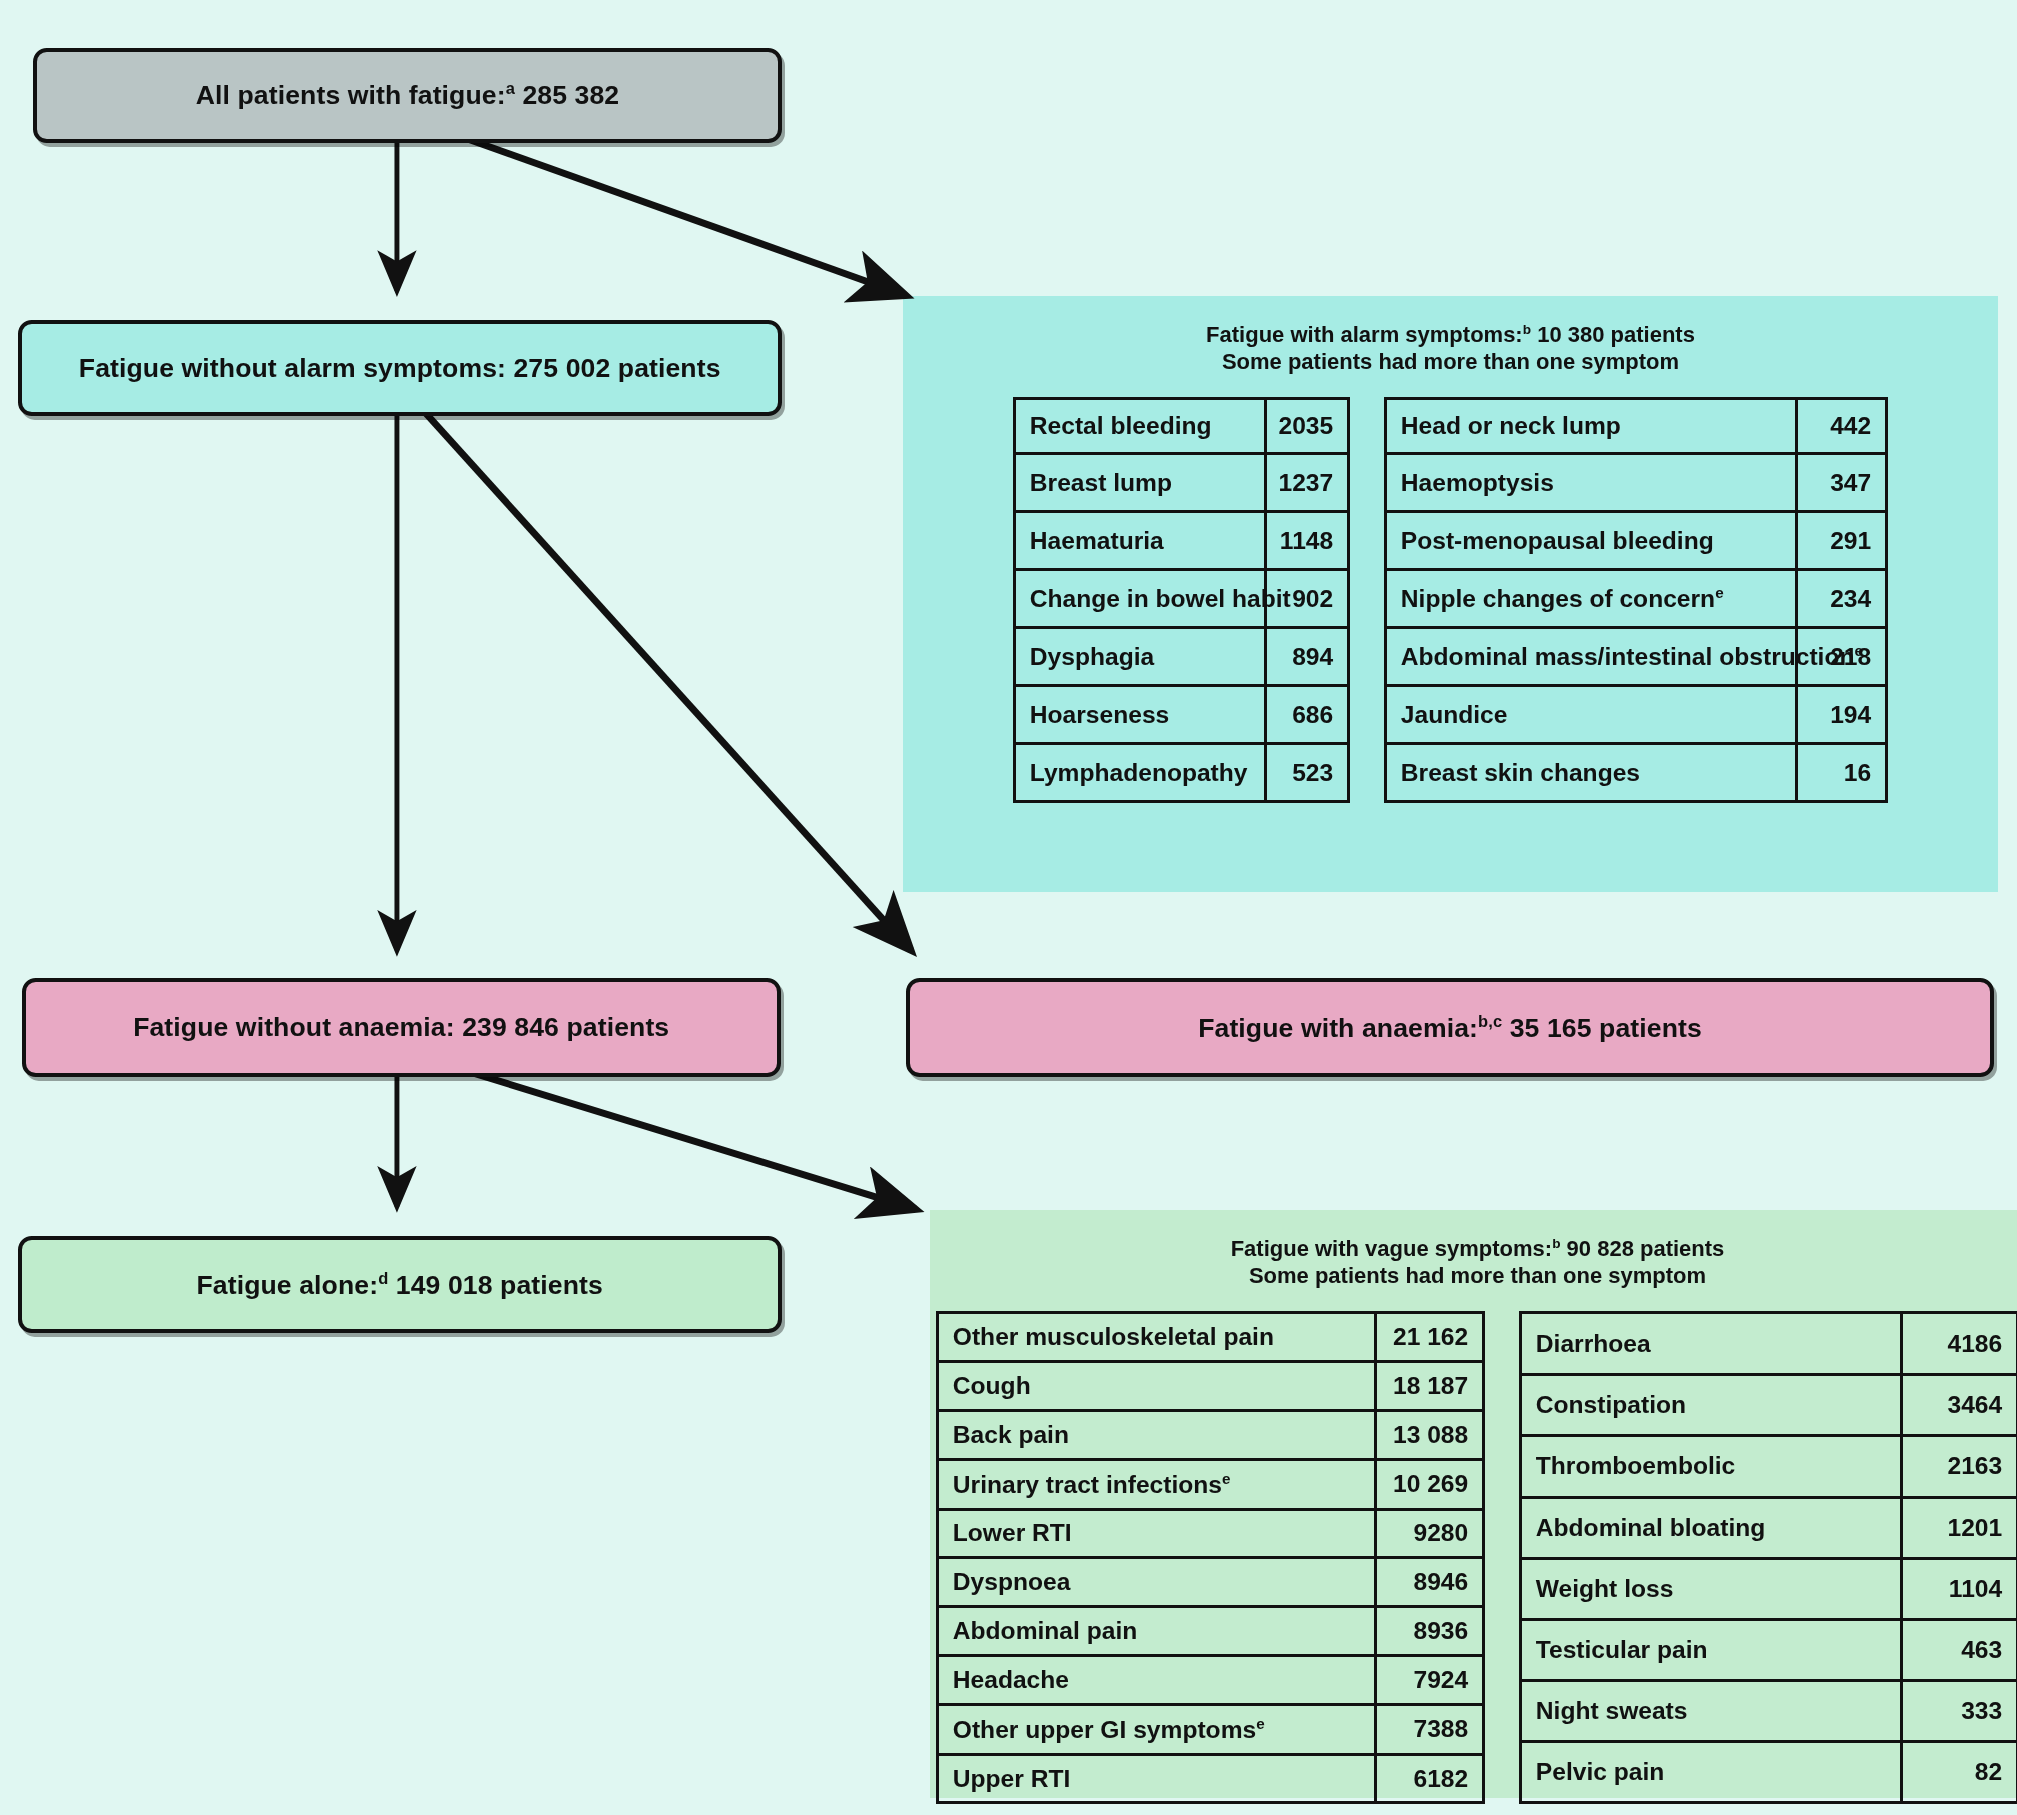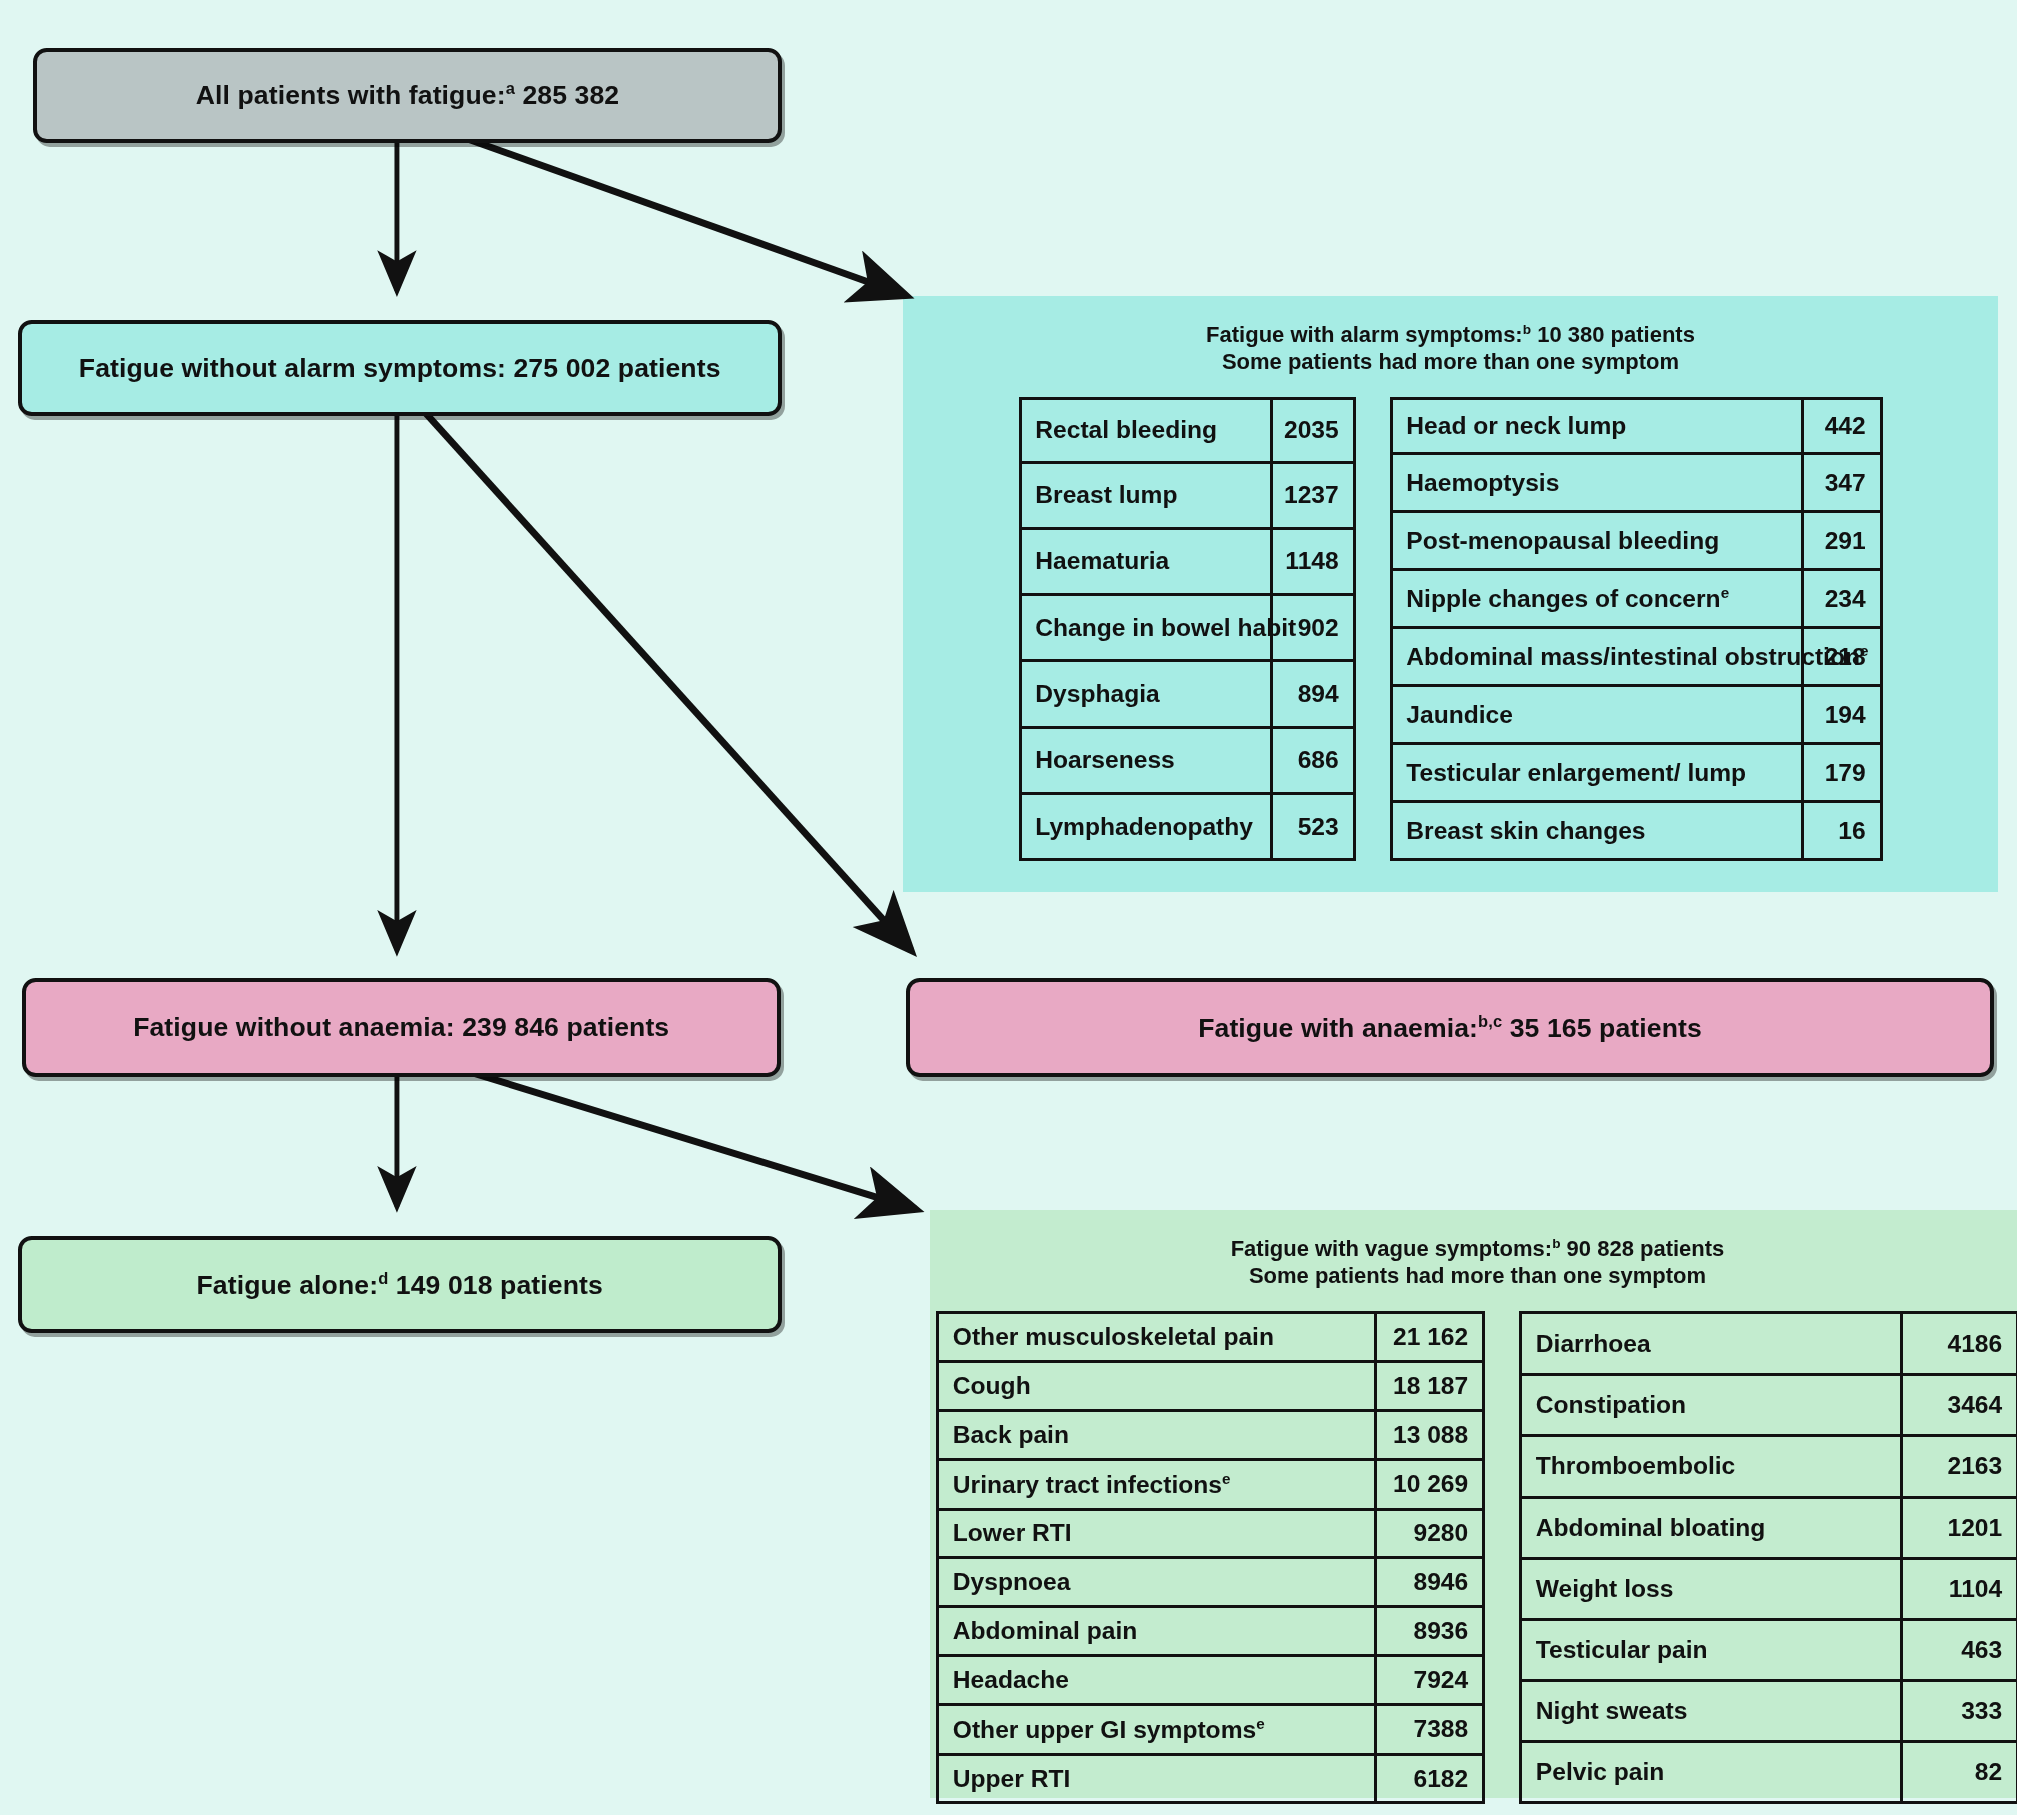--- a/index.html
+++ b/index.html
@@ -98,7 +98,7 @@
   .alarm-left  td.val { width: 83px; }
   .alarm-right { width: 493px; }
   .alarm-right td.lbl { width: 414px; }
-  .alarm-right td.val { width: 79px; margin-top: 28px; }
+  .alarm-right td.val { width: 90px; margin-top: 28px; }
   .alarm-left td, .alarm-right td { height: 58px; padding-top: 5.9px; padding-bottom: 5.9px; }
 
   

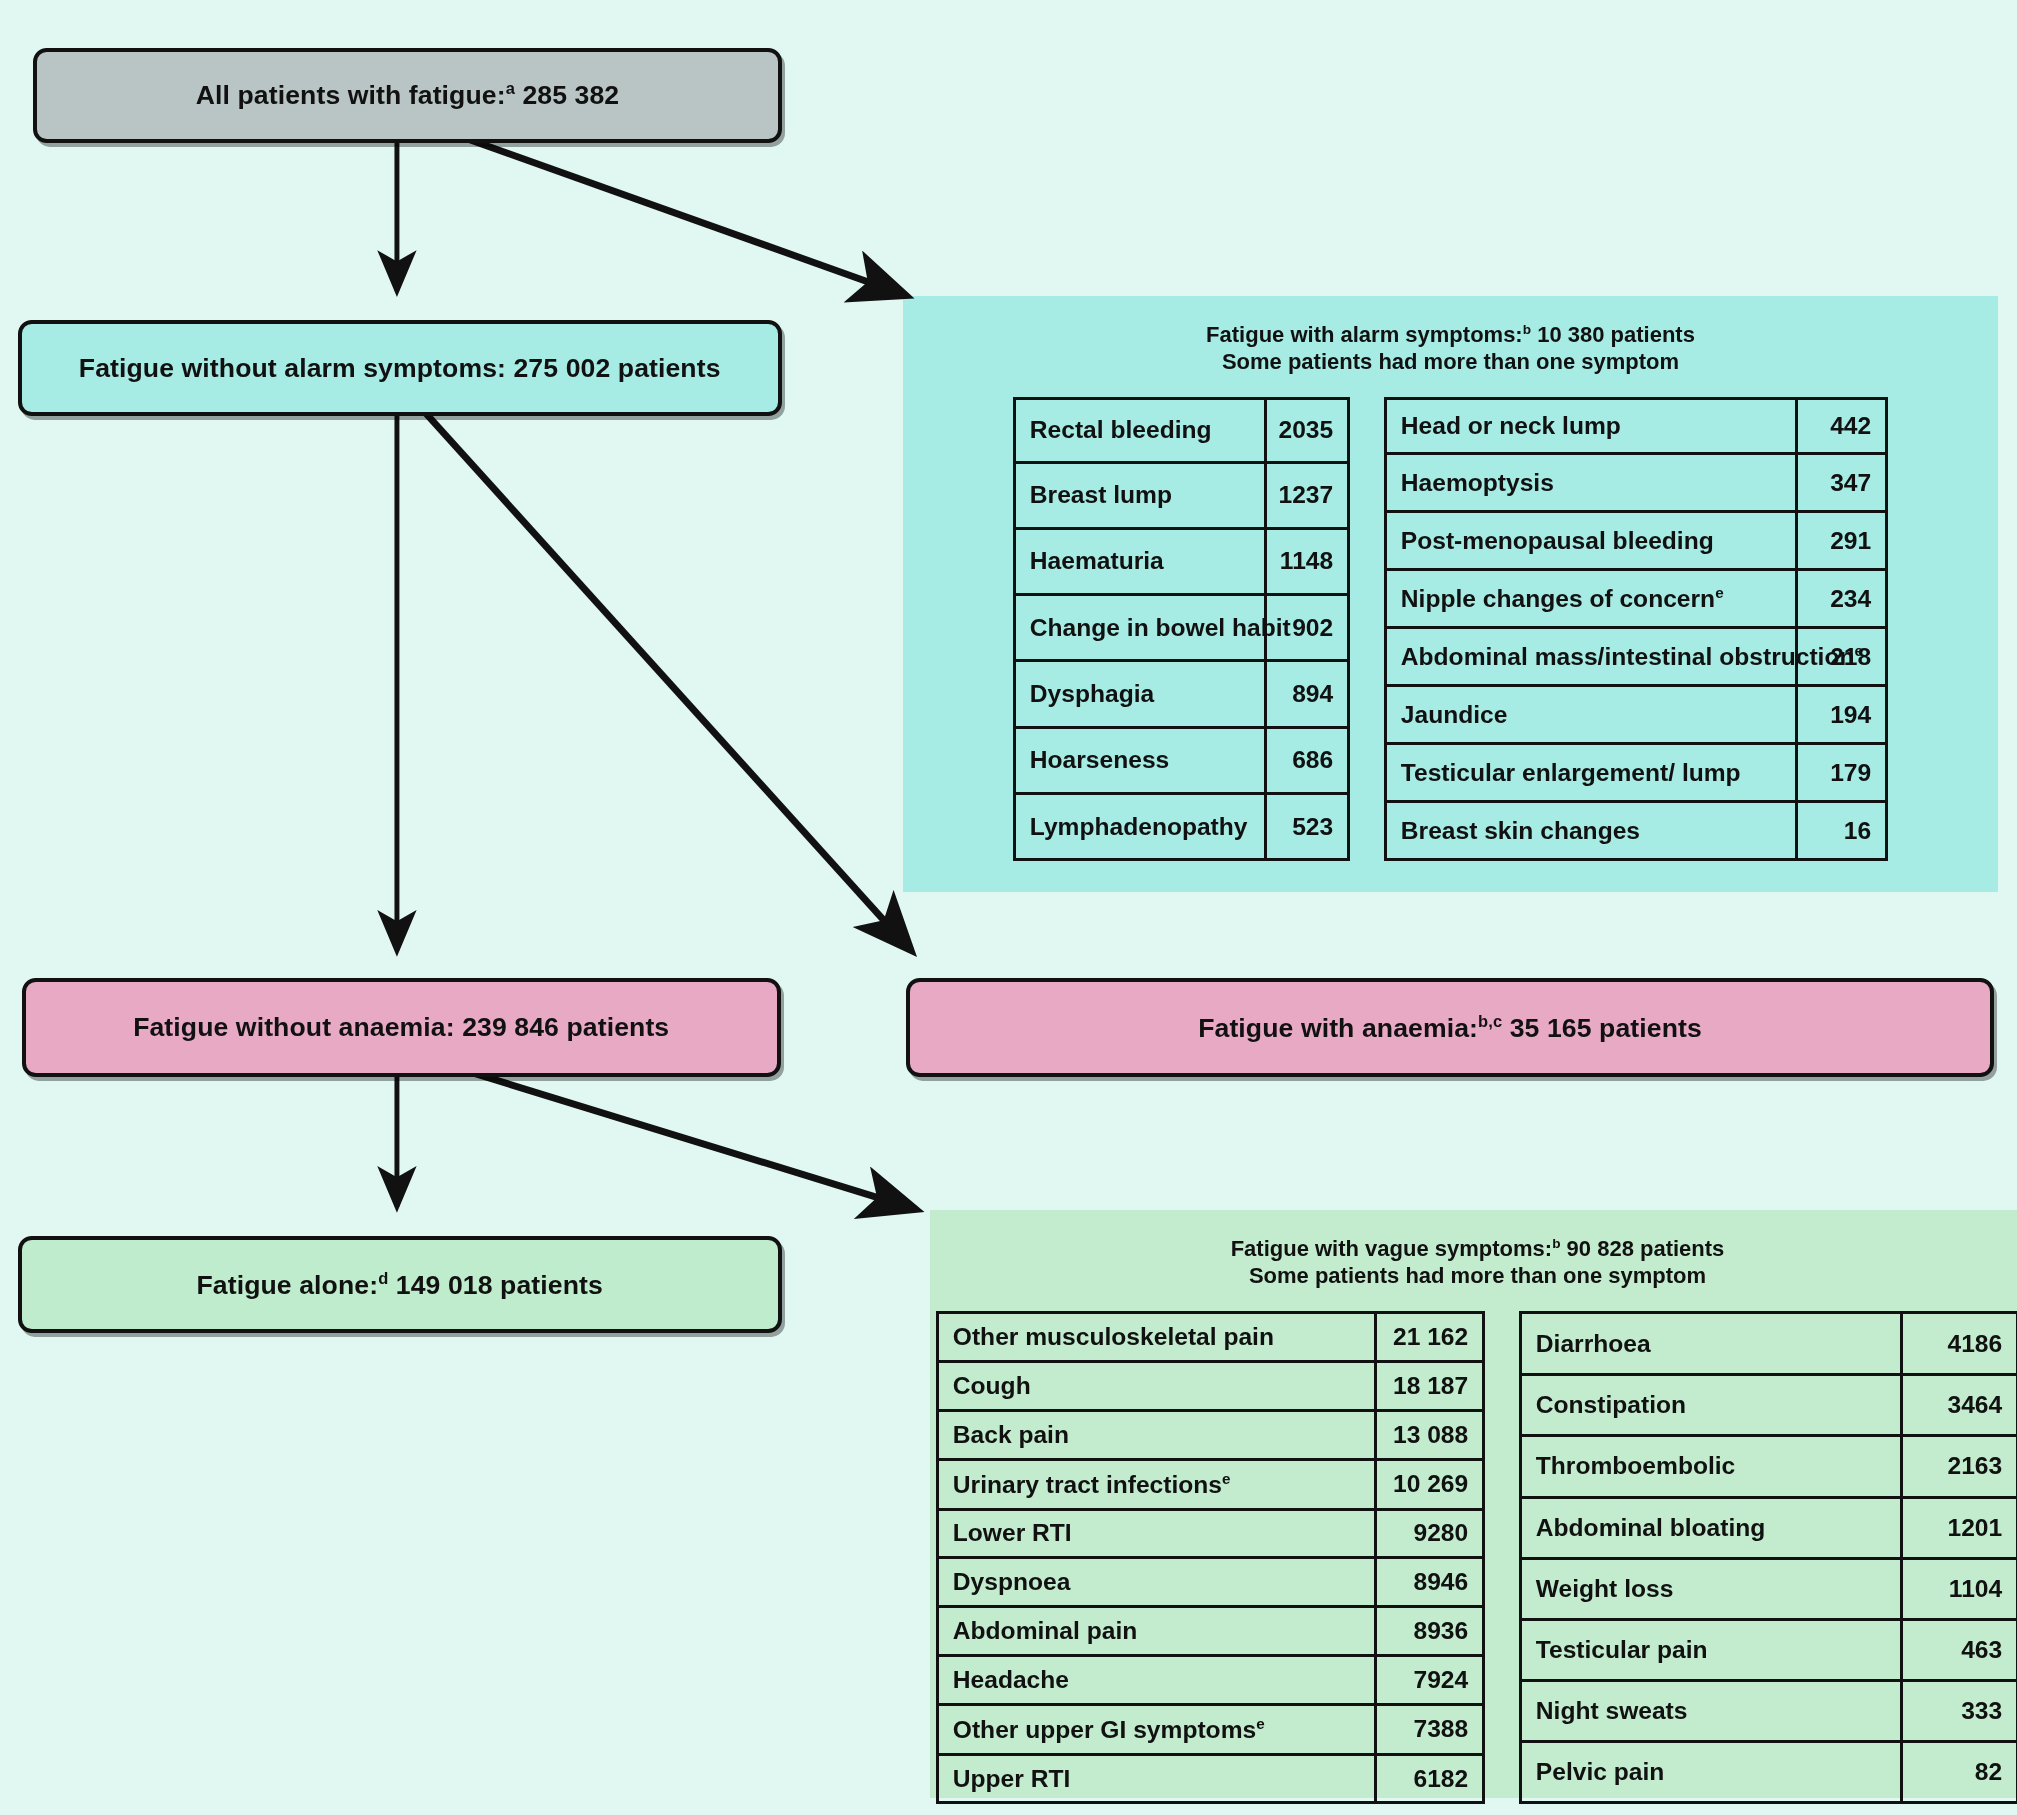--- a/index.html
+++ b/index.html
@@ -210,10 +210,6 @@
               <td class="val">194</td>
             </tr>
             <tr>
-              <td class="lbl">Testicular enlargement/ lump</td>
-              <td class="val">179</td>
-            </tr>
-            <tr>
               <td class="lbl">Breast skin changes</td>
               <td class="val">16</td>
             </tr>

